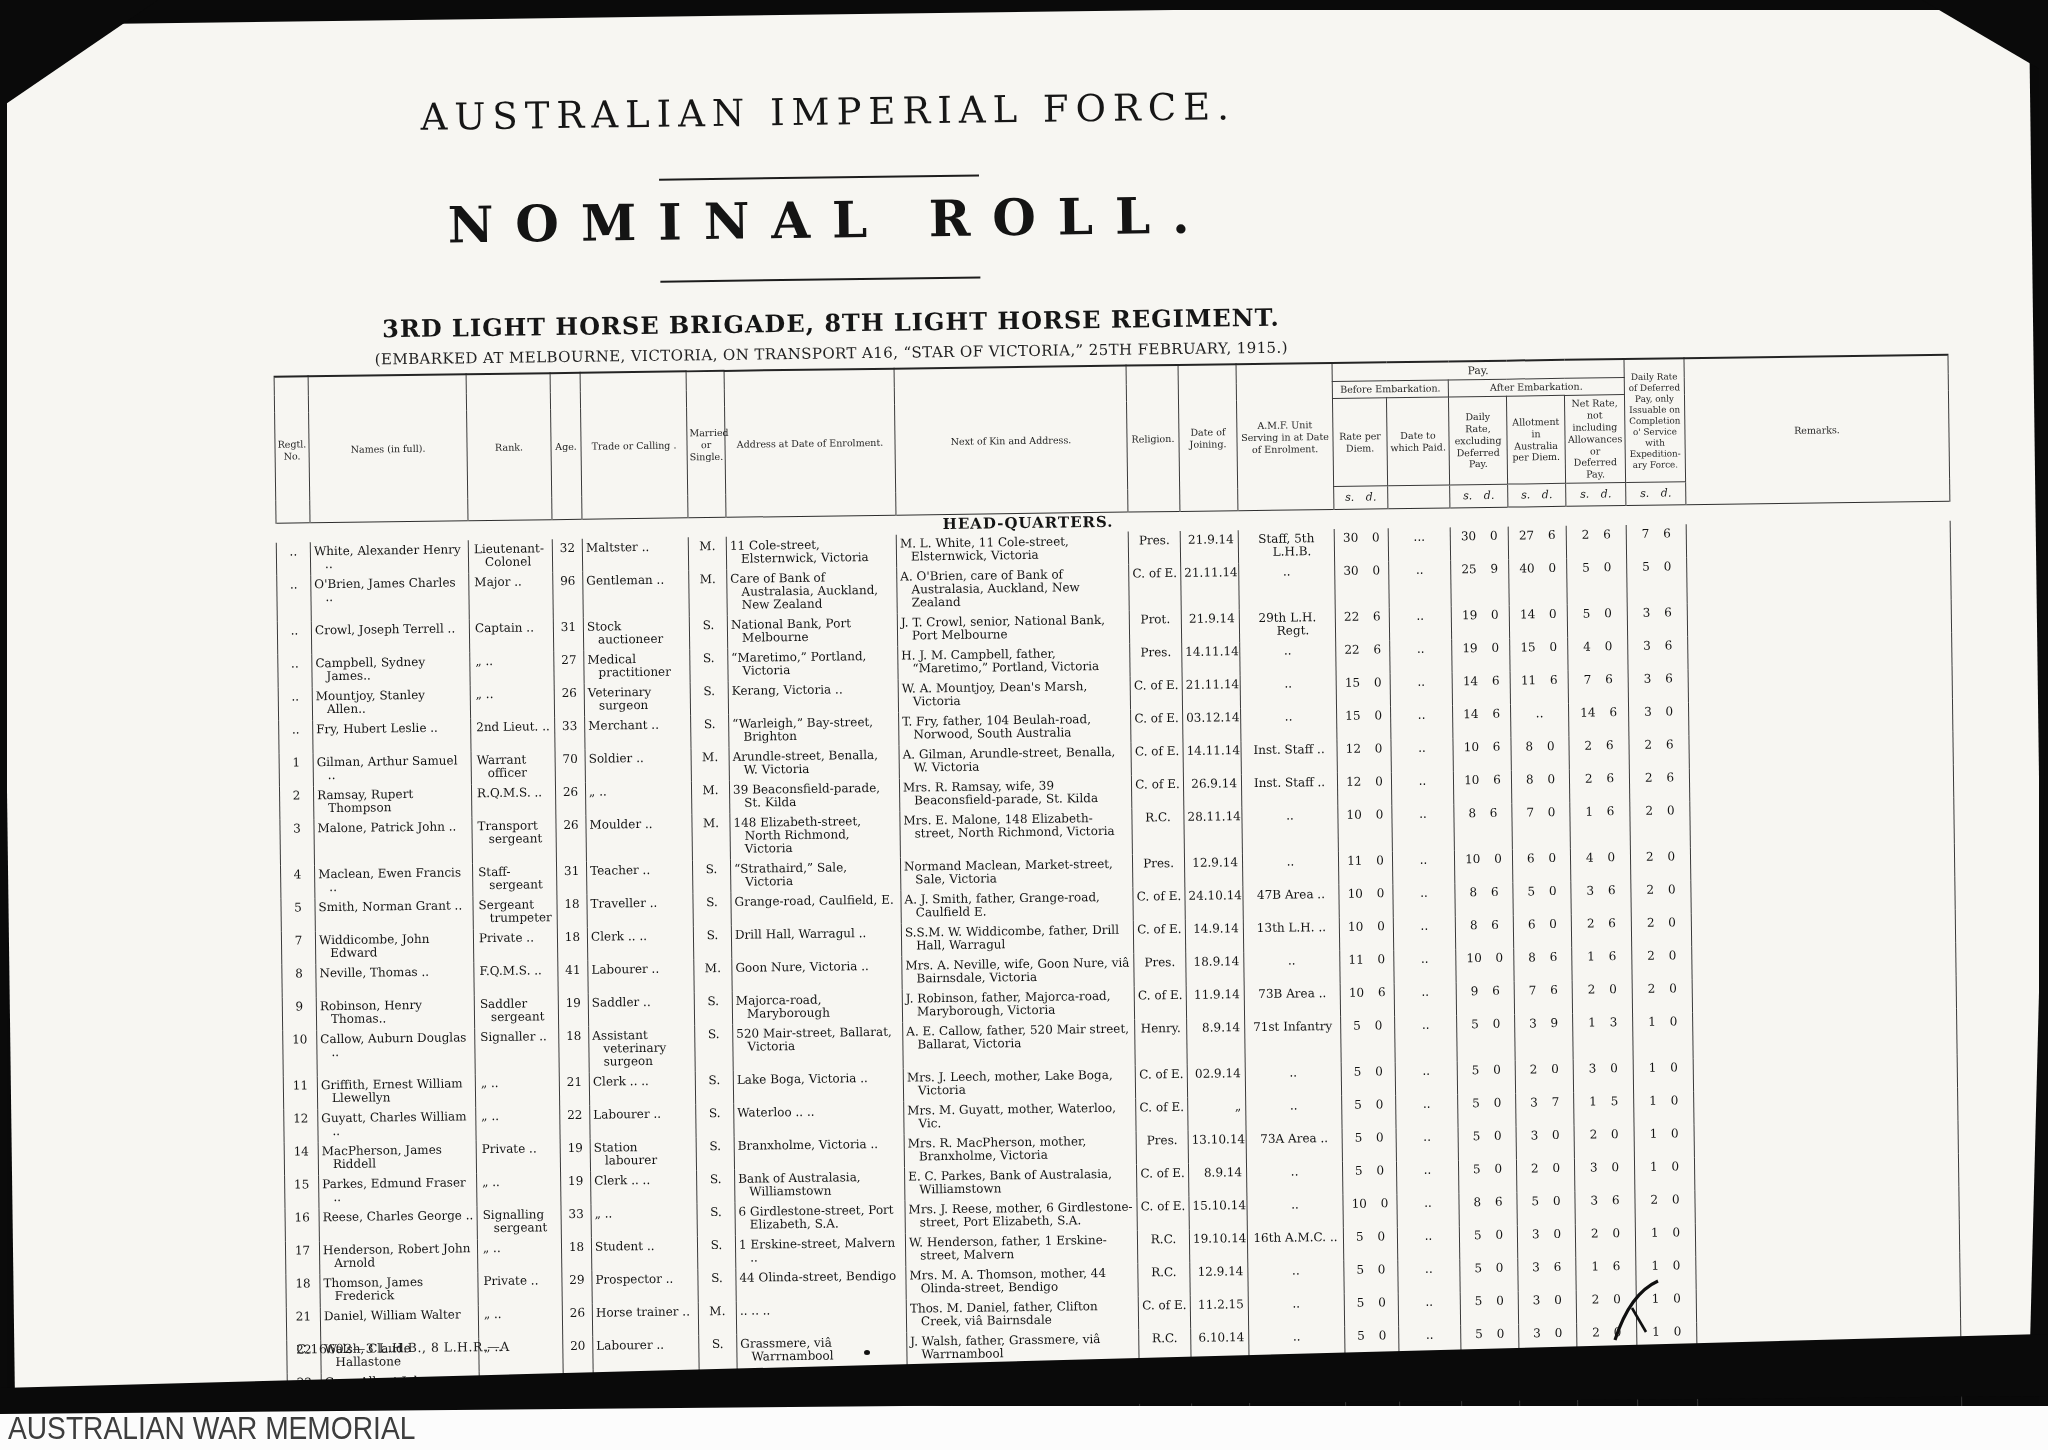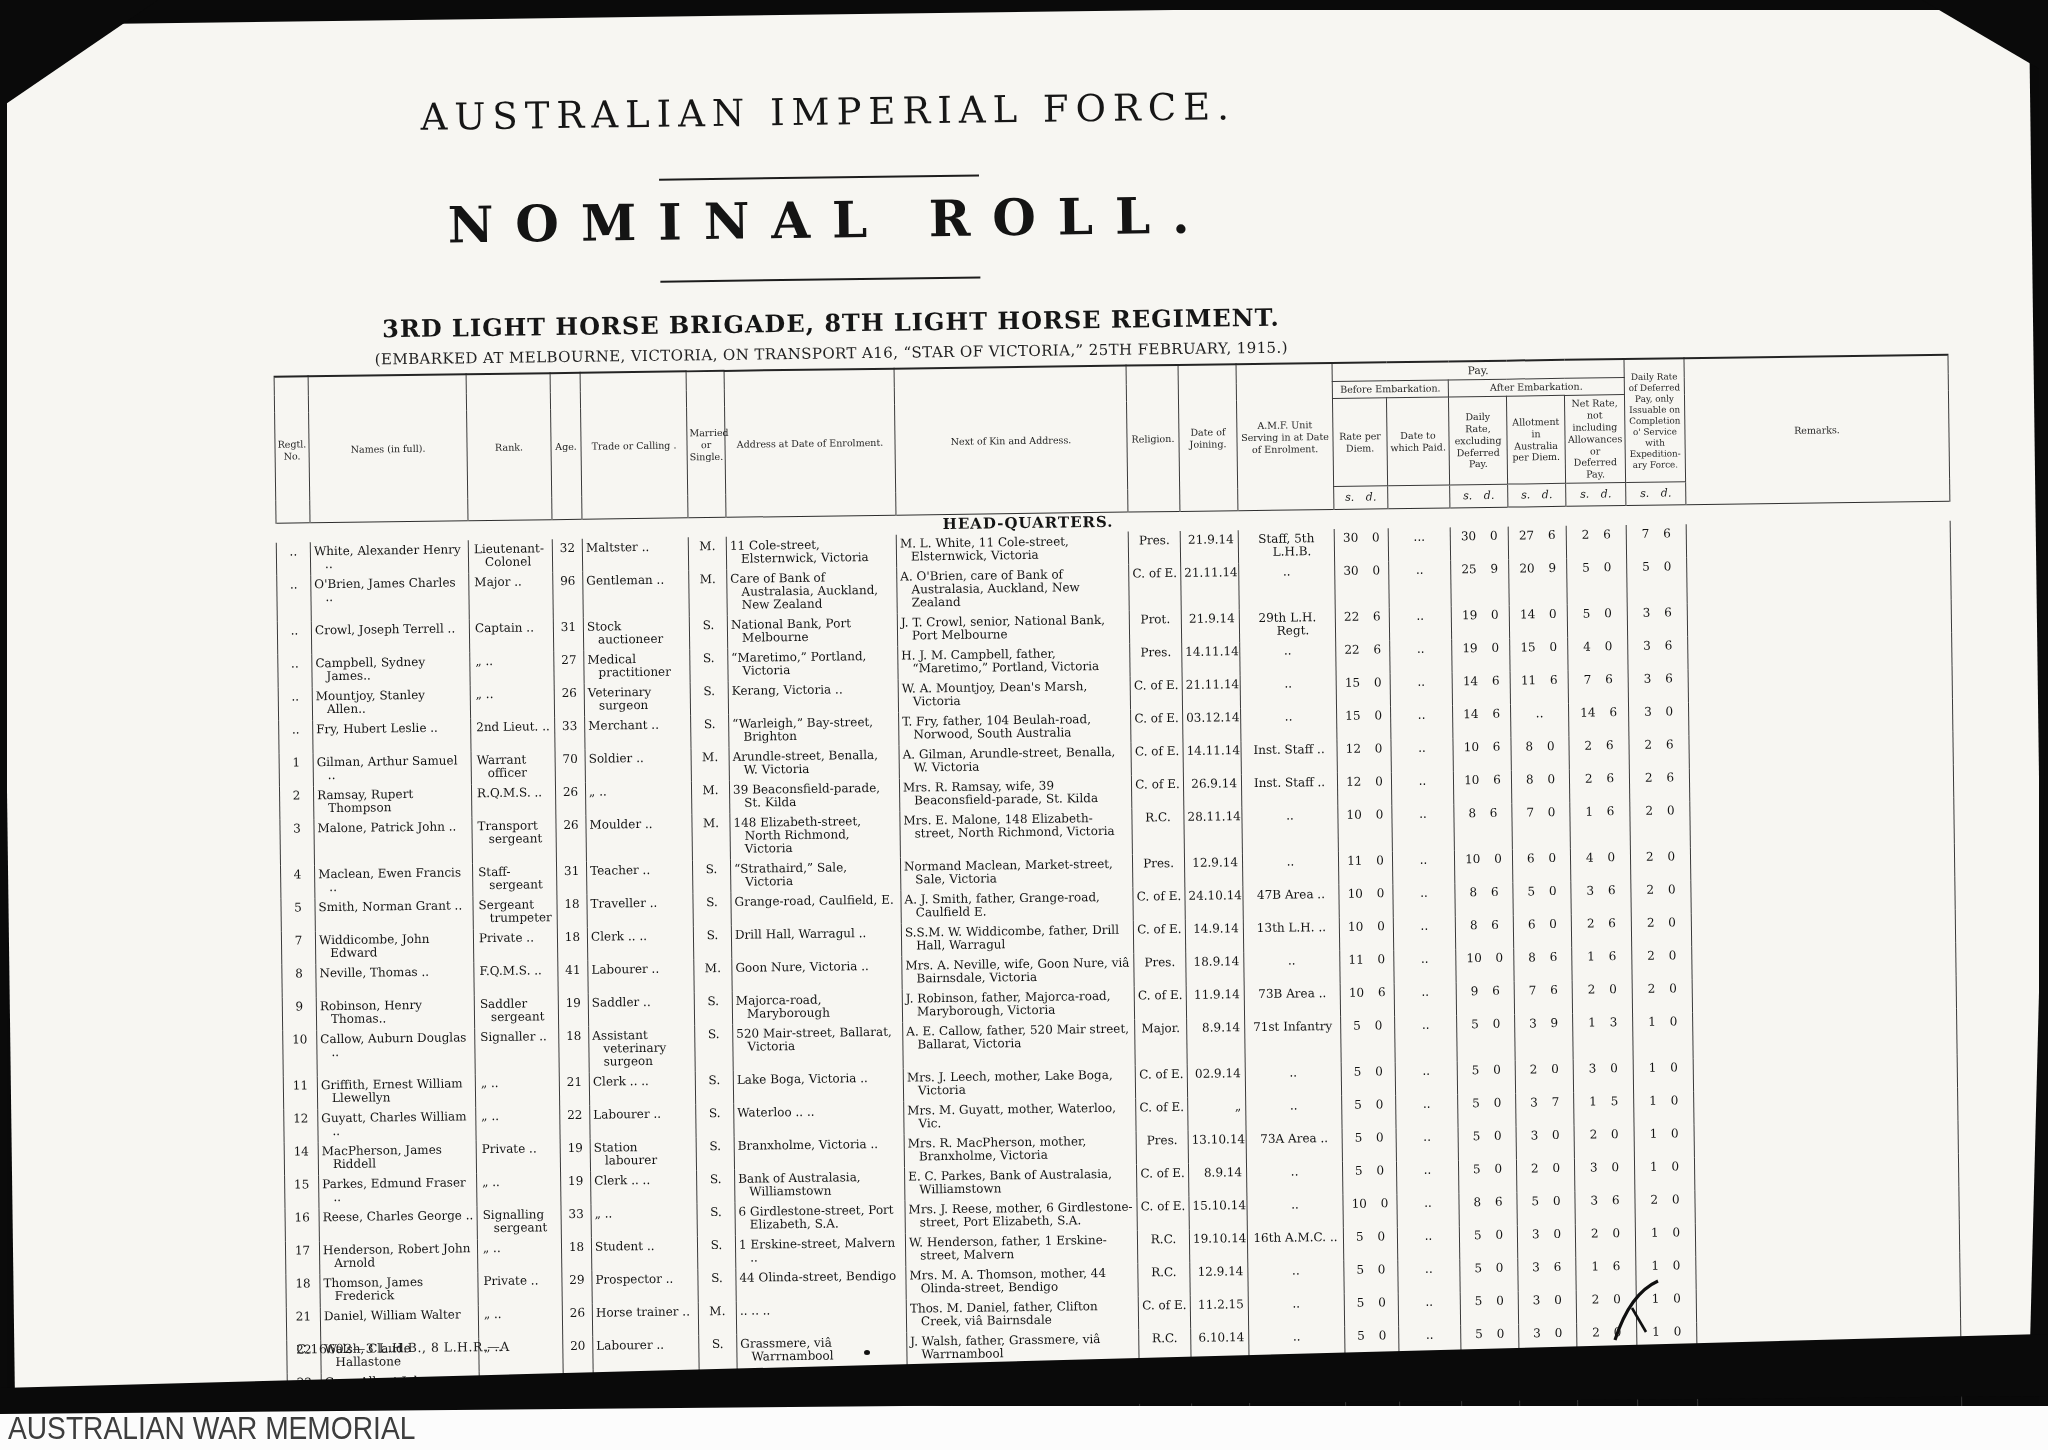--- a/index.html
+++ b/index.html
@@ -191,7 +191,7 @@
             <td class="c-rate pay">30 0</td>
             <td class="c-paid">..</td>
             <td class="c-daily pay">25 9</td>
-            <td class="c-allot pay">20 9</td>
+            <td class="c-allot pay">40 0</td>
             <td class="c-net pay">5 0</td>
             <td class="c-def pay">5 0</td>
             <td class="c-remarks"></td>

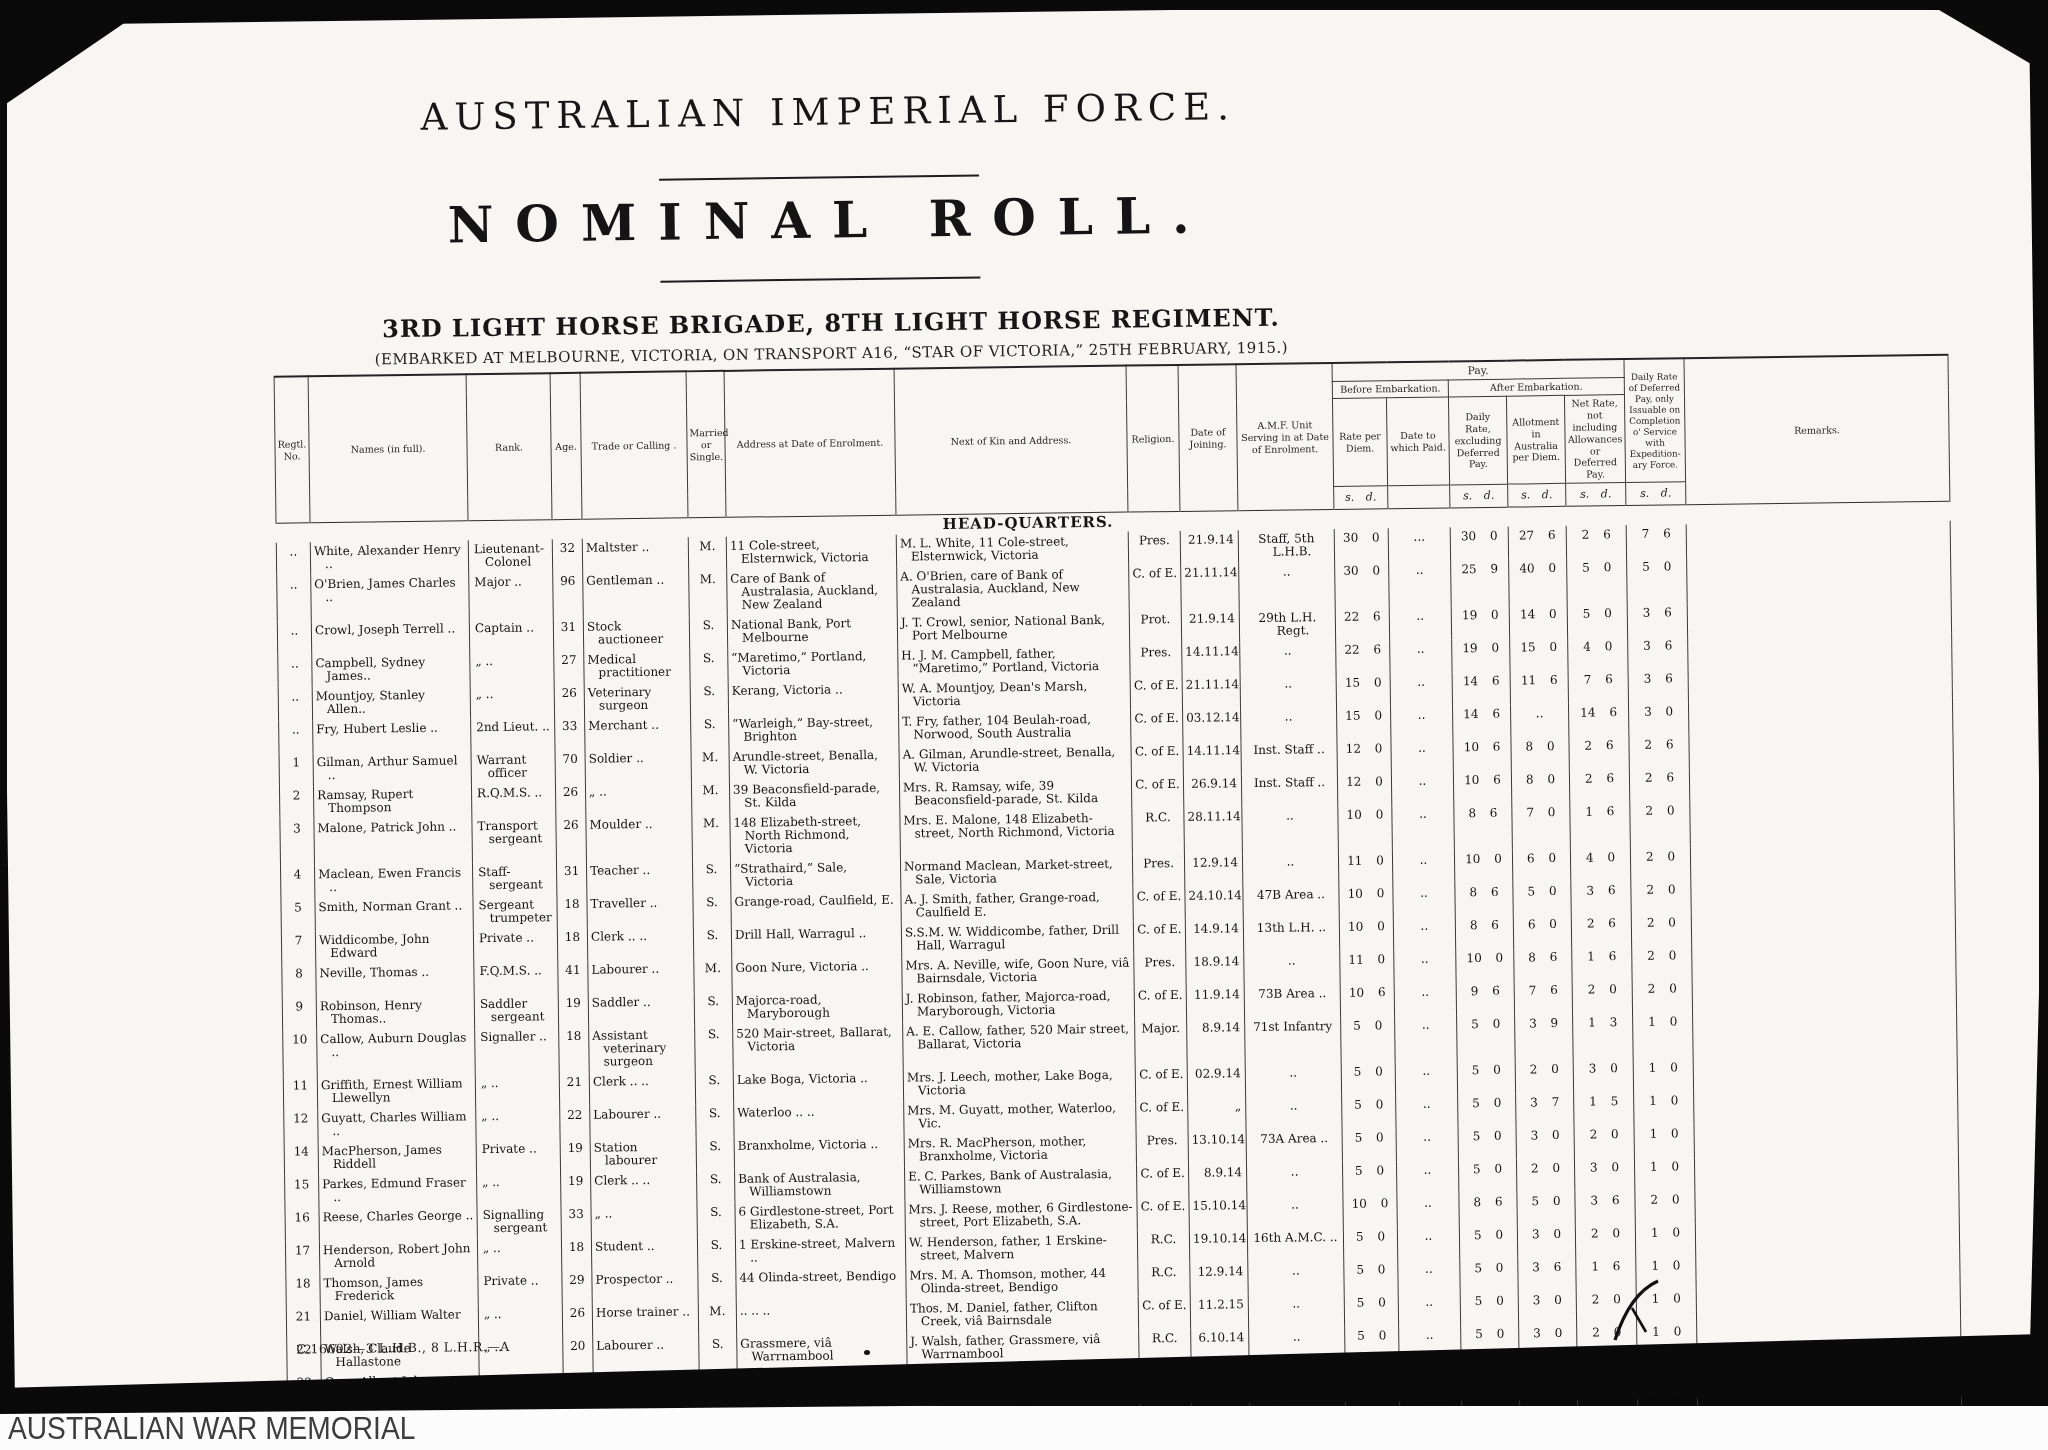--- a/index.html
+++ b/index.html
@@ -445,7 +445,7 @@
             <td class="c-ms">S.</td>
             <td class="c-address">520 Mair-street, Ballarat, Victoria</td>
             <td class="c-nok">A. E. Callow, father, 520 Mair street, Ballarat, Victoria</td>
-            <td class="c-rel">Major.</td>
+            <td class="c-rel">Henry.</td>
             <td class="c-joined">8.9.14</td>
             <td class="c-unit">71st Infantry</td>
             <td class="c-rate pay">5 0</td>

